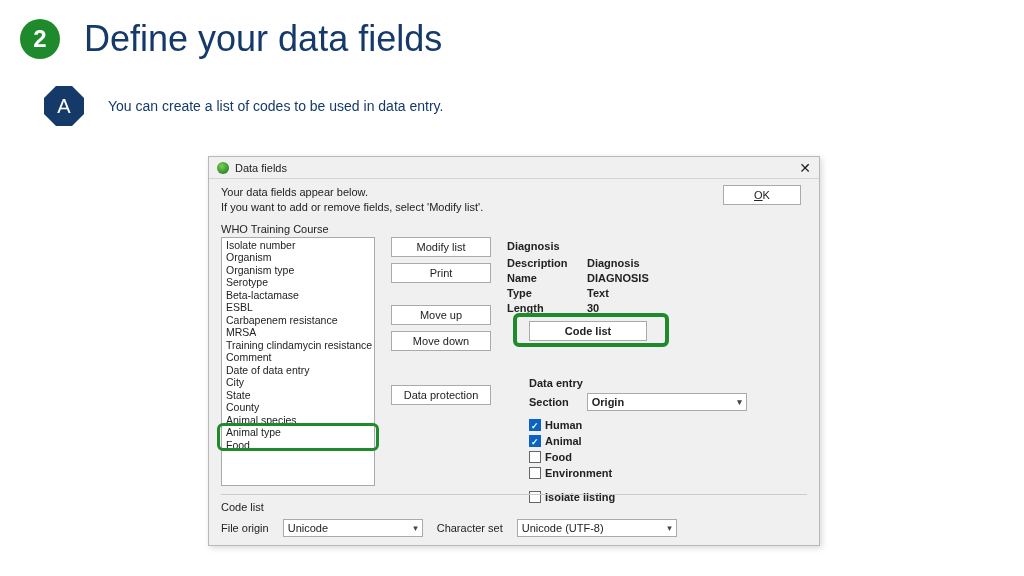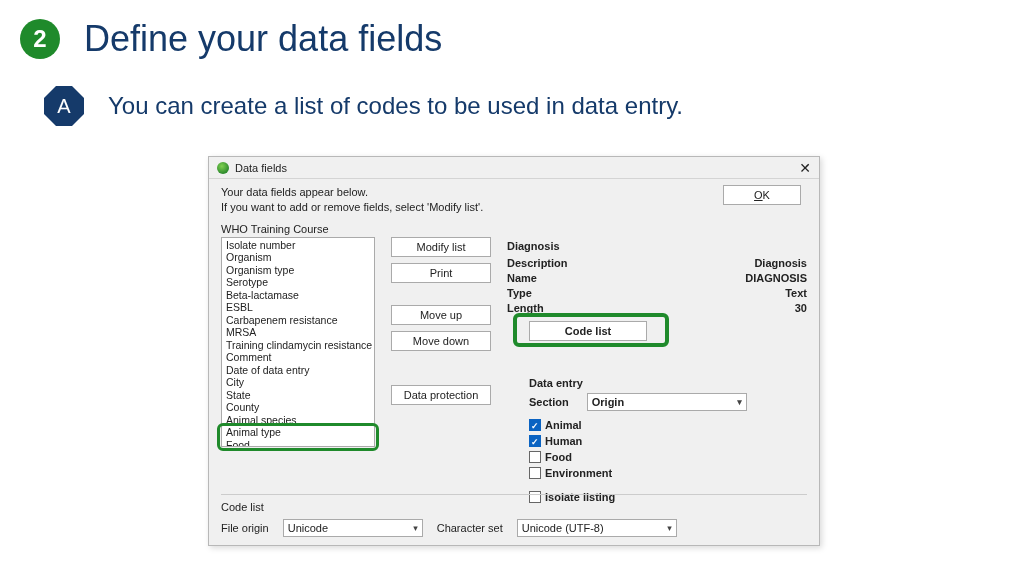--- a/index.html
+++ b/index.html
@@ -58,7 +58,7 @@
   }
   .slide-sub-text {
     color: #153a6a;
-    font-size: 24px;
+    font-size: 14px;
   }
 
   

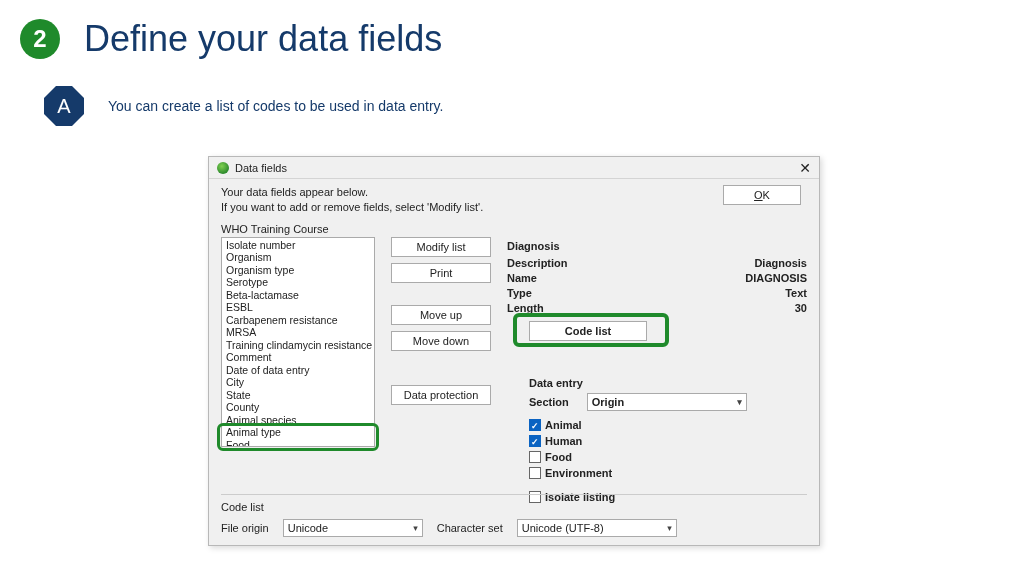--- a/index.html
+++ b/index.html
@@ -114,7 +114,7 @@
   .fields-outer { position: relative; }
   .fields-list {
     width: 154px;
-    height: 210px;
+    height: 249px;
     background: #fff;
     border: 1px solid #aaa;
     overflow: hidden;

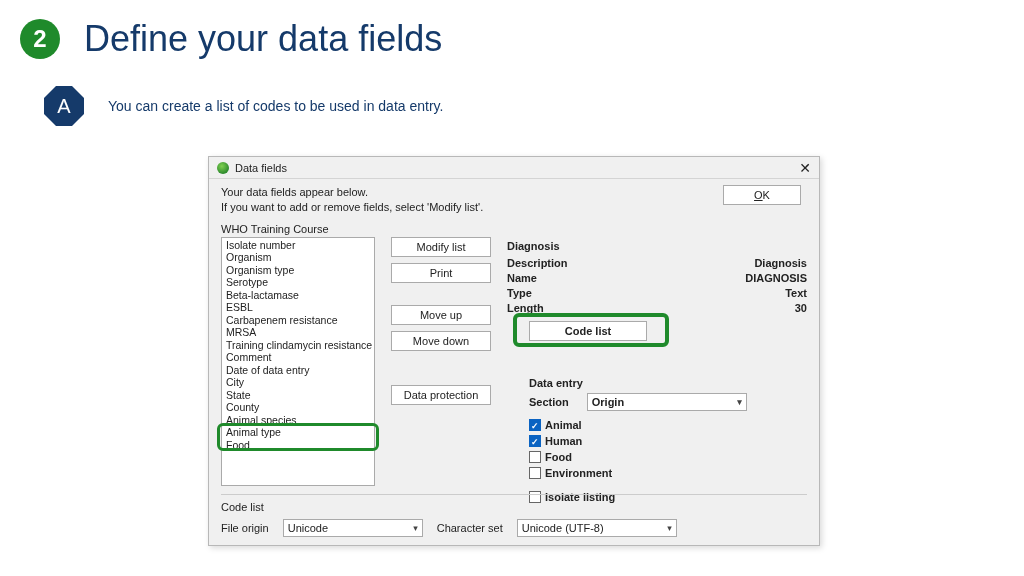--- a/index.html
+++ b/index.html
@@ -182,7 +182,7 @@
     font-size: 11px;
     line-height: 15px;
   }
-  .prop-row { display: flex; gap: 20px; justify-content: space-between; }
+  .prop-row { display: flex; gap: 20px; }
   .prop-label { width: 60px; }
 
   .data-entry {

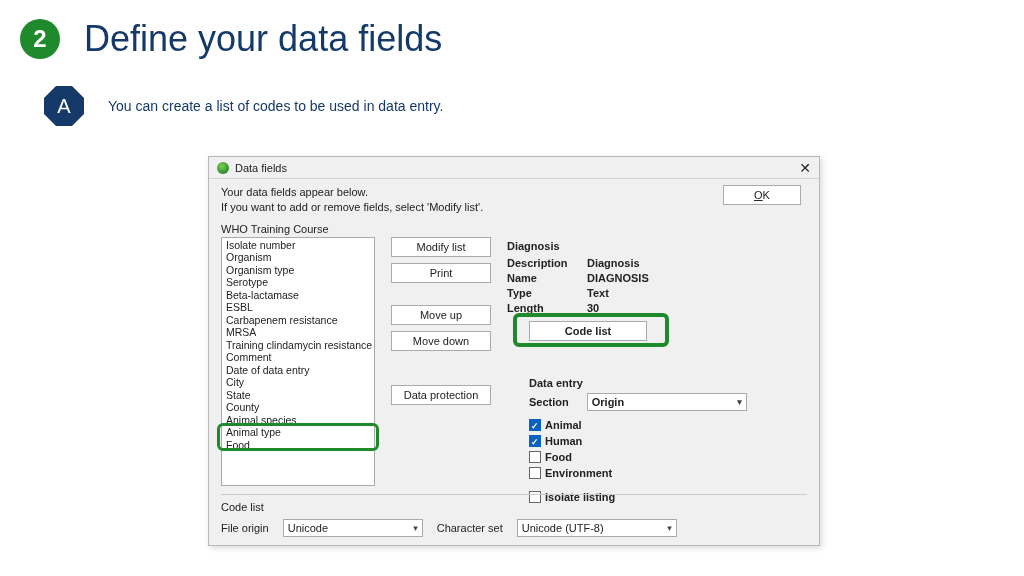--- a/index.html
+++ b/index.html
@@ -353,11 +353,11 @@
           <div id="checks">
               <div class="chk-row">
                 <span class="chk checked"></span>
-                <span>Animal</span>
+                <span>Human</span>
               </div>
               <div class="chk-row">
                 <span class="chk checked"></span>
-                <span>Human</span>
+                <span>Animal</span>
               </div>
               <div class="chk-row">
                 <span class="chk"></span>

